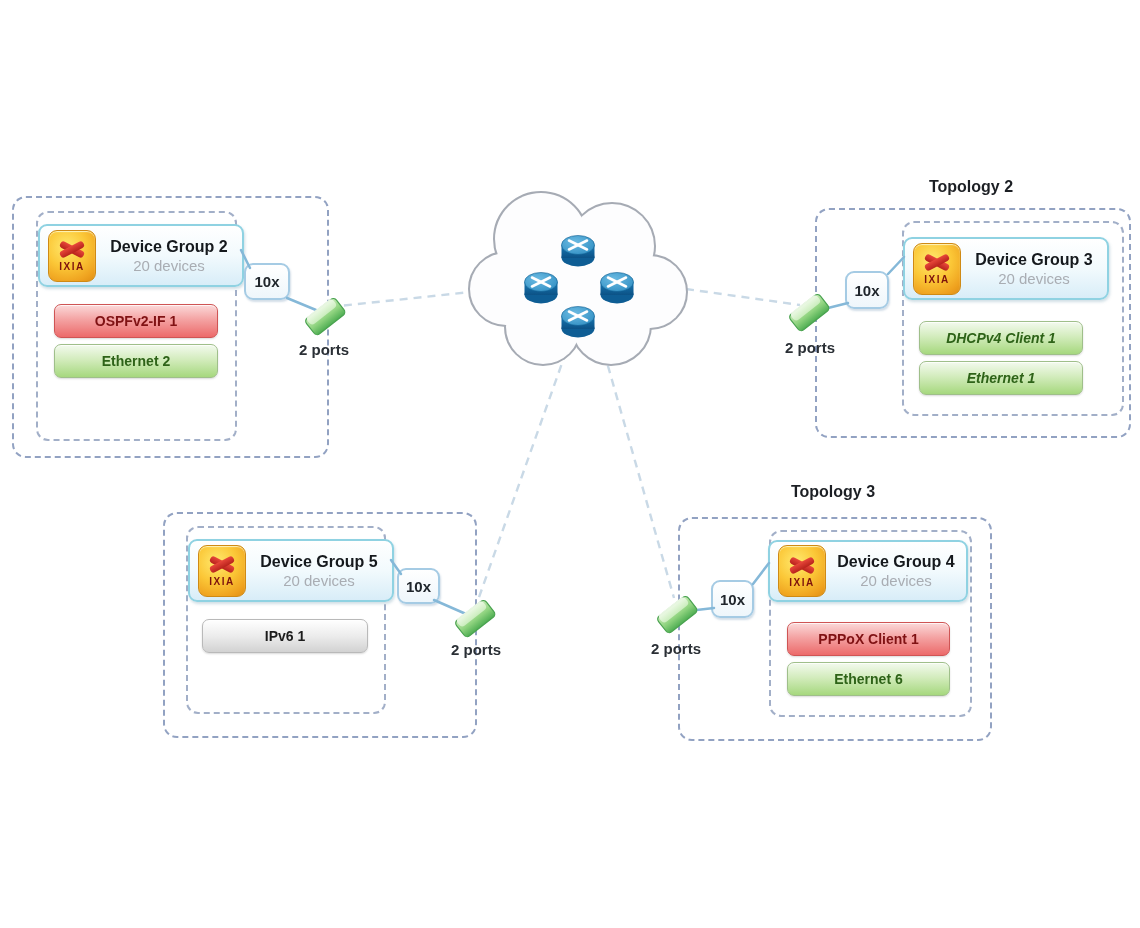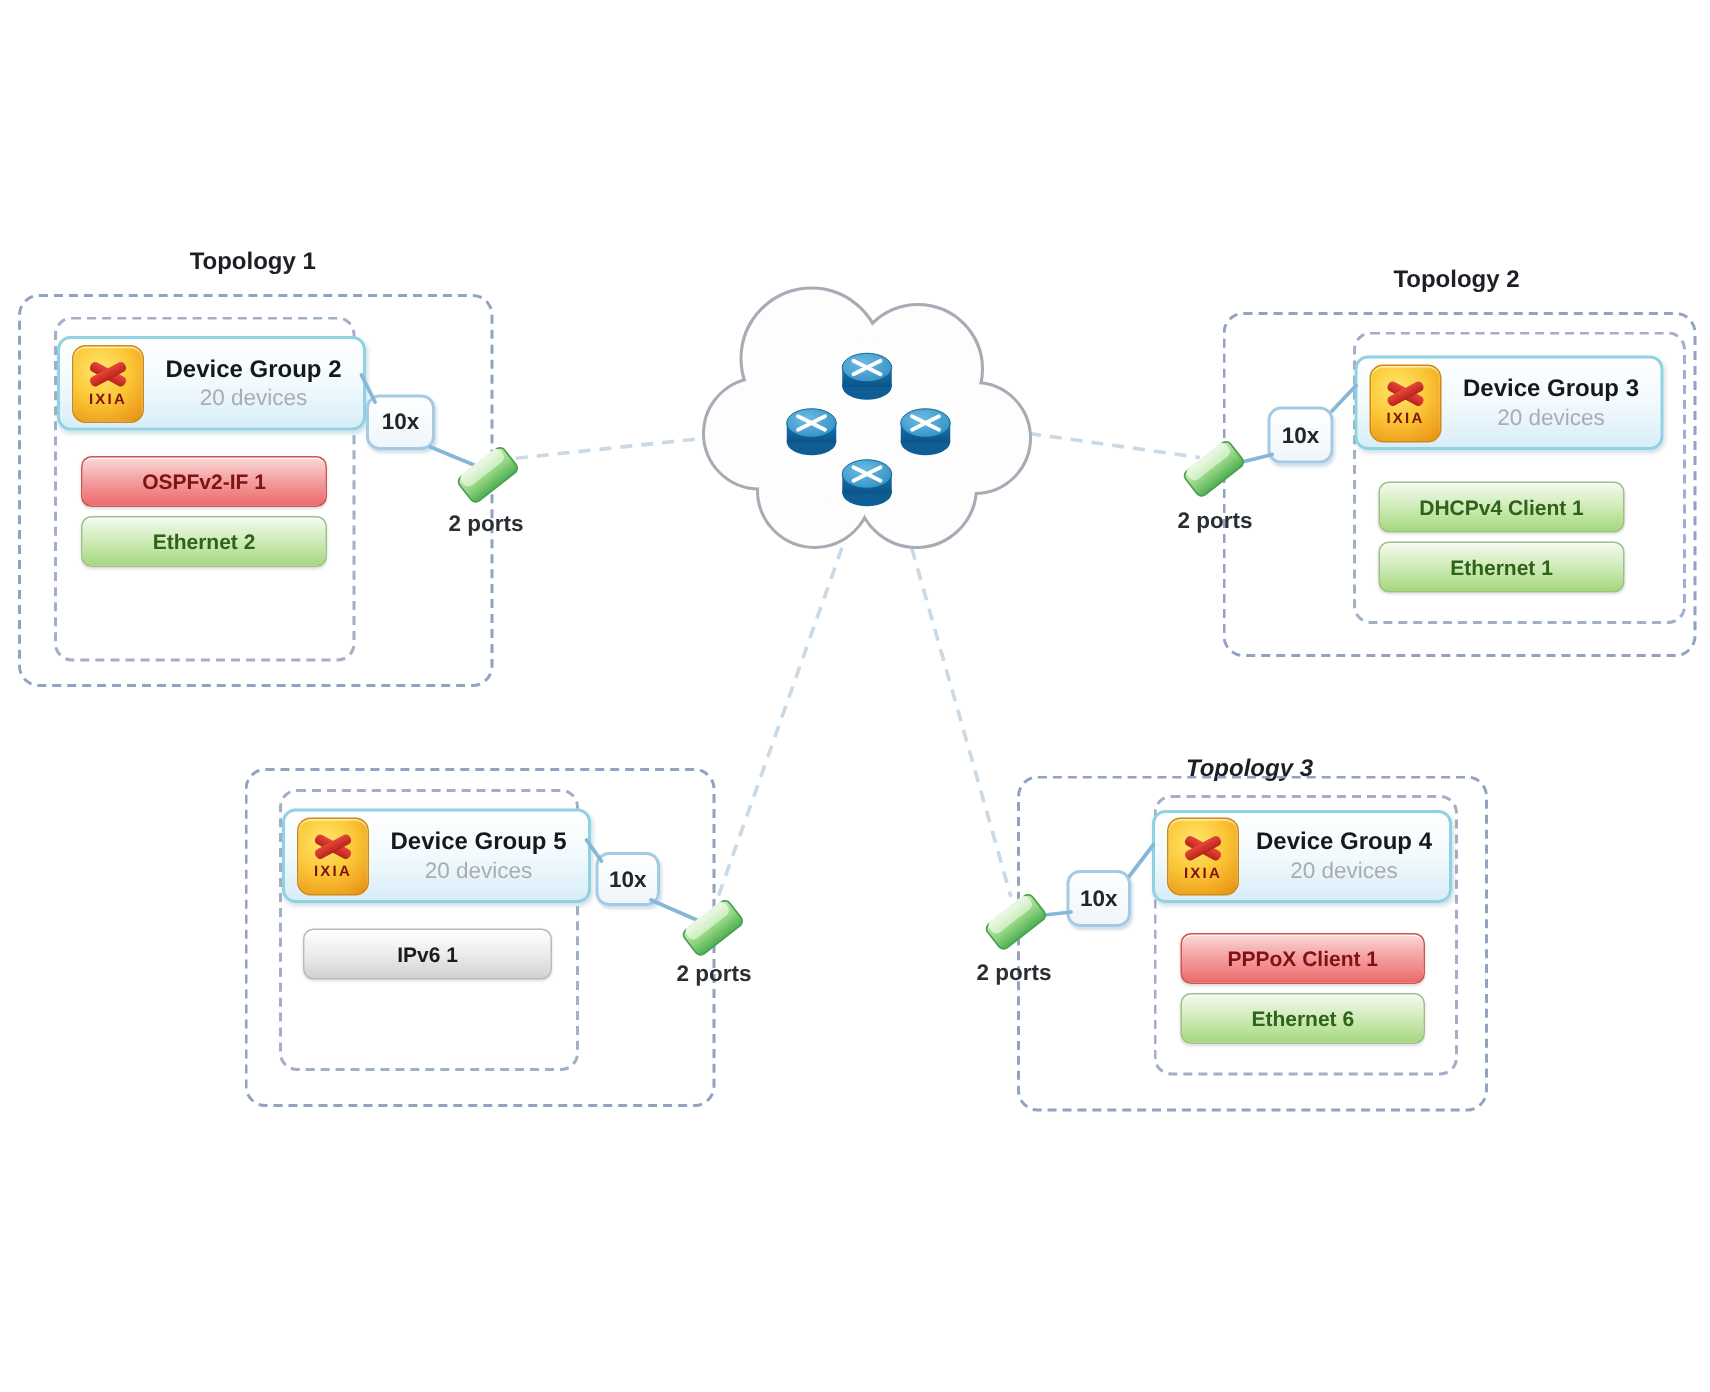--- a/index.html
+++ b/index.html
@@ -89,7 +89,6 @@
 
 <div class="page">
 
-  <div class="topo-title t1-title">Topology 1</div>
   <div class="topo-outer t1-outer"></div>
   <div class="topo-inner t1-inner"></div>
   <div class="dg-header t1-header">

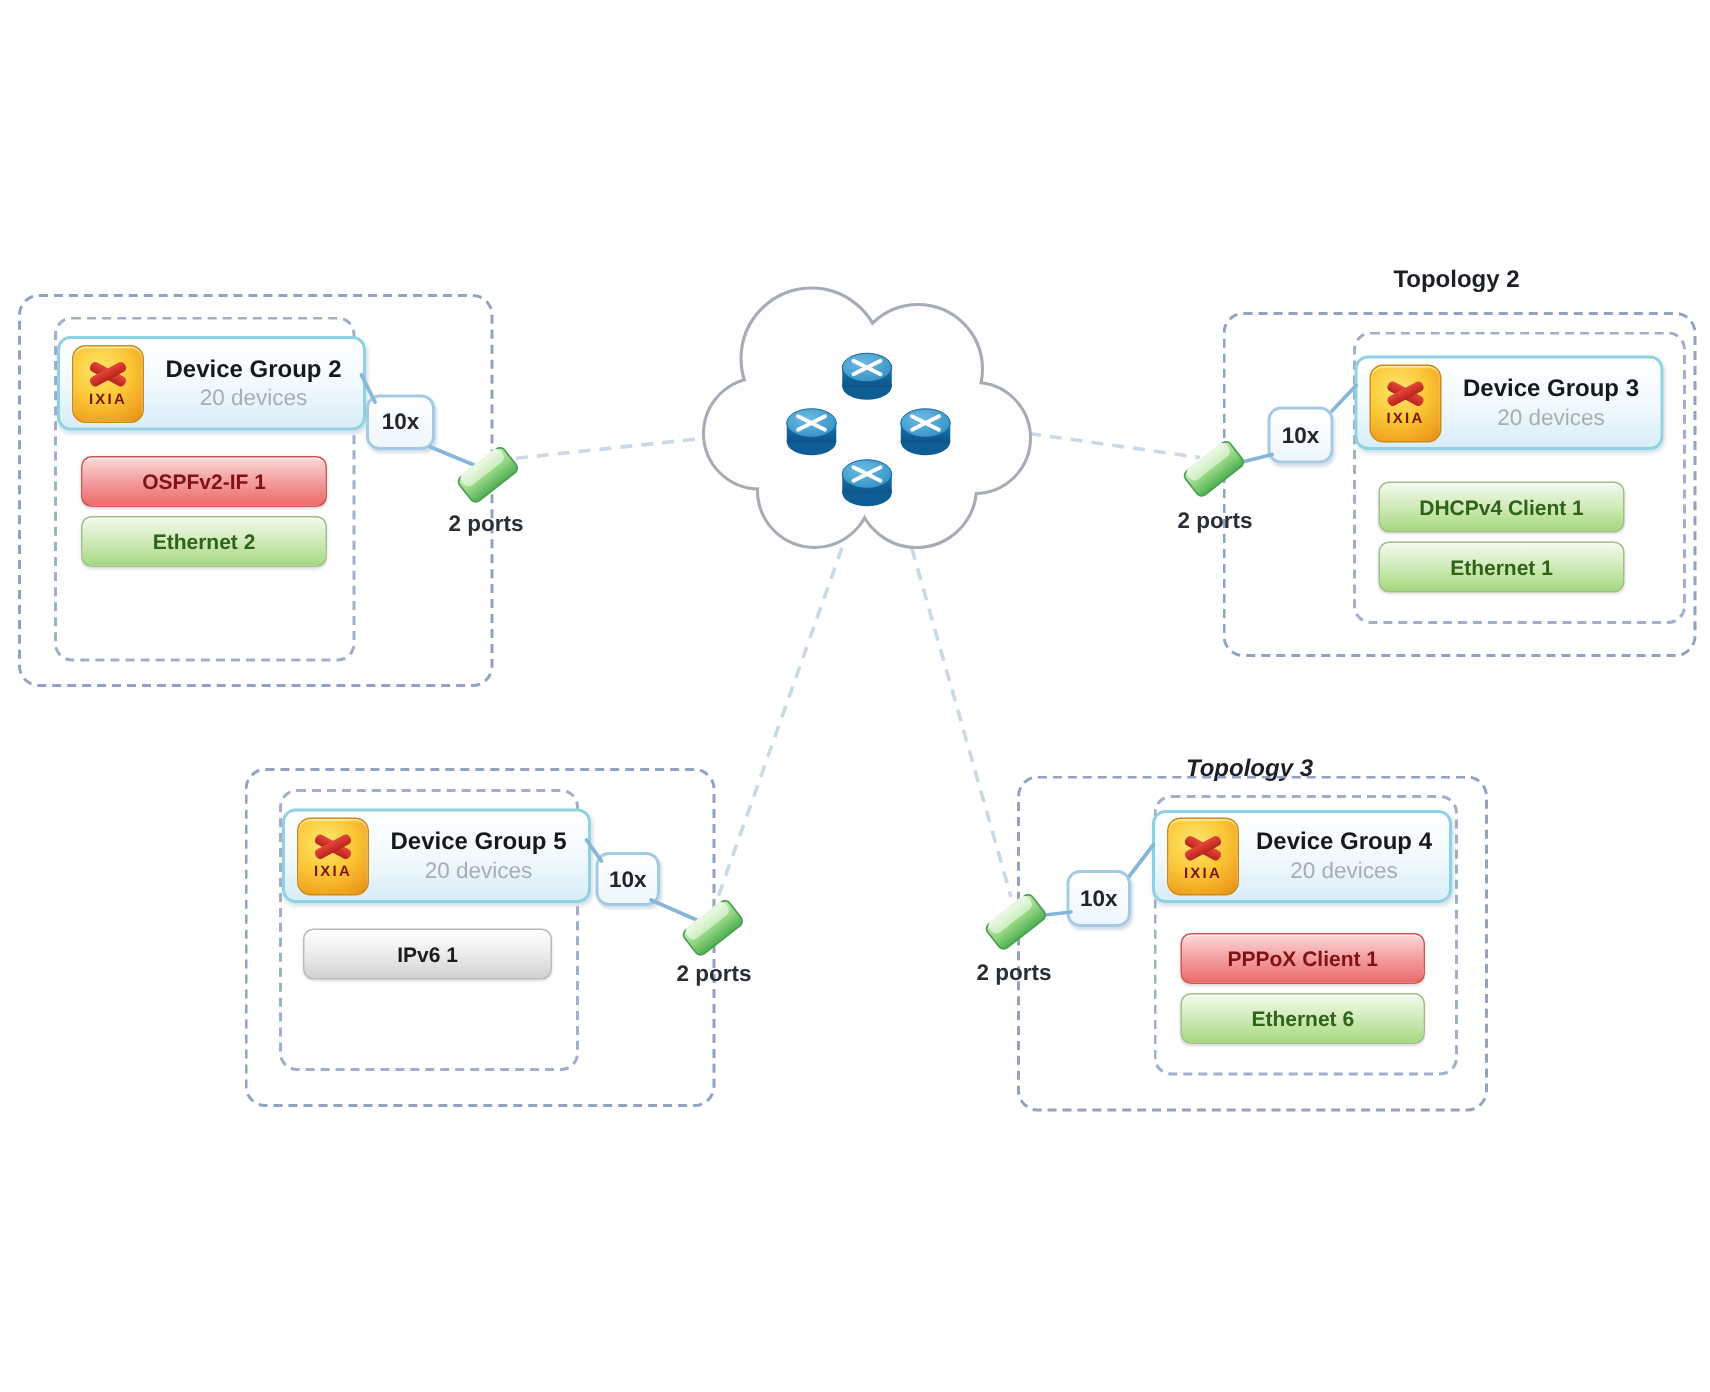--- a/index.html
+++ b/index.html
@@ -62,7 +62,7 @@
   .t2-outer{left:815px;top:208px;width:312px;height:226px;}
   .t2-inner{left:902px;top:221px;width:218px;height:191px;}
   .t2-header{left:903px;top:237px;width:206px;height:63px;}
-  .t2-stack{left:919px;top:321px;width:164px;}
+  .t2-stack{left:919px;top:321px;width:164px;font-style:italic;}
   .t2-badge{left:845px;top:271px;width:44px;height:38px;}
   .t2-ports{left:770px;top:339px;width:80px;}
   

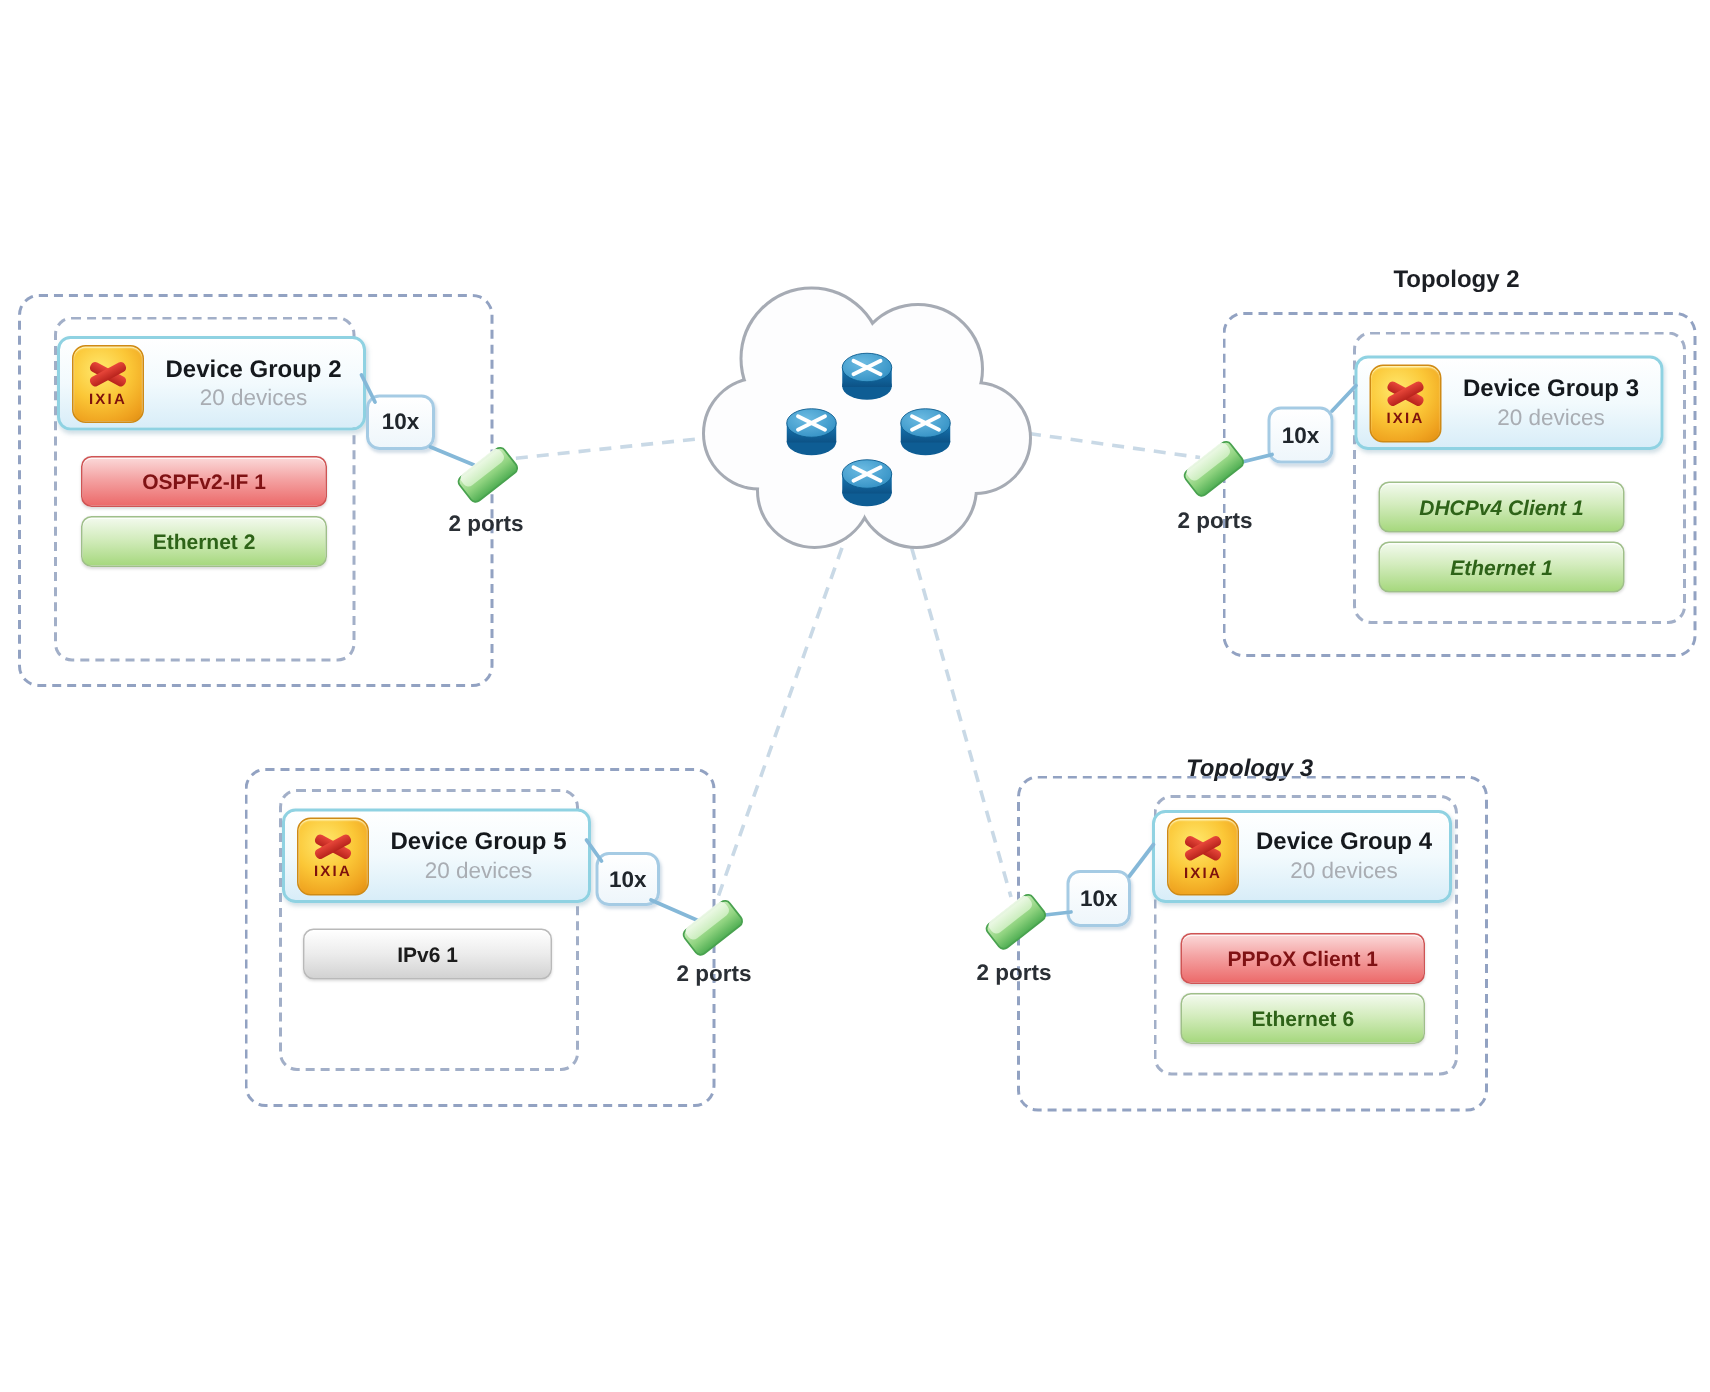--- a/index.html
+++ b/index.html
@@ -66,7 +66,7 @@
   .t2-badge{left:845px;top:271px;width:44px;height:38px;}
   .t2-ports{left:770px;top:339px;width:80px;}
   
-  .t3-title{left:678px;top:504px;width:310px;font-style:italic;}
+  .t3-title{left:678px;top:483px;width:310px;}
   .t3-outer{left:678px;top:517px;width:310px;height:220px;}
   .t3-inner{left:769px;top:530px;width:199px;height:183px;}
   .t3-header{left:768px;top:540px;width:200px;height:62px;}

